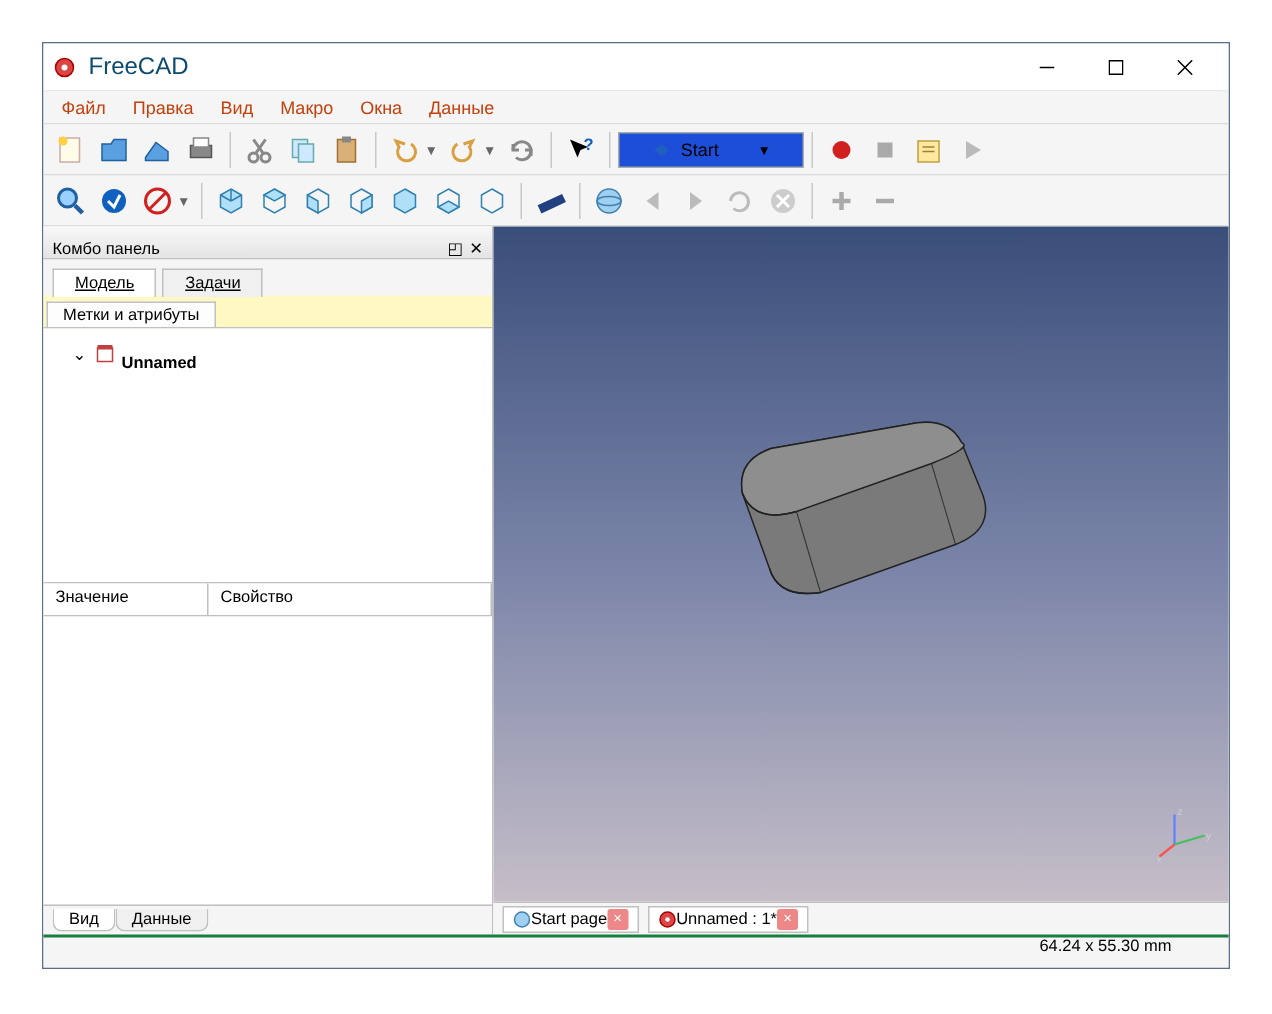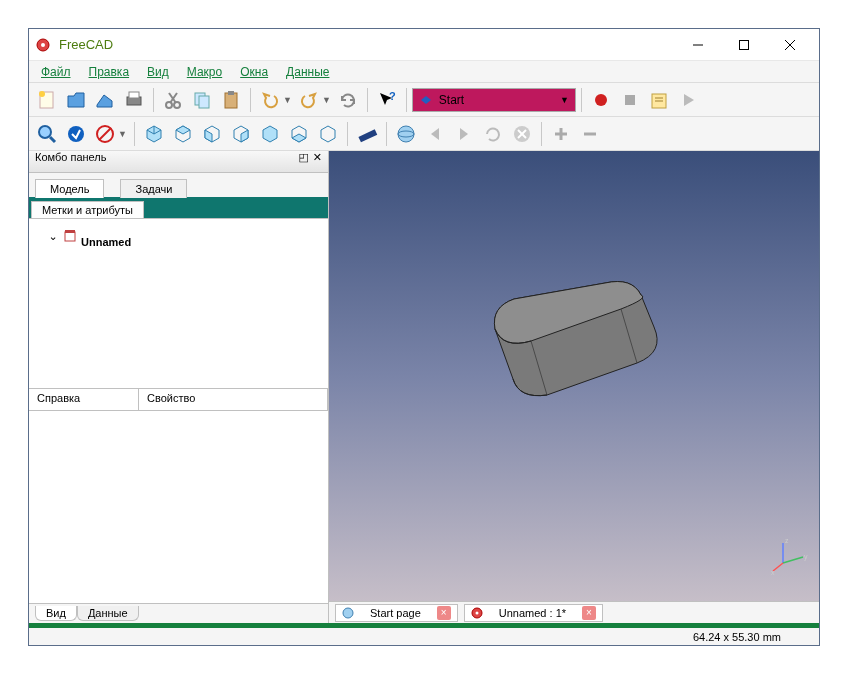--- a/index.html
+++ b/index.html
@@ -7,7 +7,7 @@
 .outer { position: absolute; left: 28px; top: 28px; width: 792px; height: 618px; border: 1px solid #5a6d8a; background: #f0f0f0; display: flex; flex-direction: column; }
 .titlebar { height: 32px; background: #fff; display: flex; align-items: center; padding: 0 6px; border-bottom: 1px solid #e8e8e8; }
 .titlebar .appicon { width: 16px; height: 16px; margin-right: 8px; }
-.titlebar .title { flex: 1; font-size: 13px; color: #4d7c0f; }
+.titlebar .title { flex: 1; font-size: 16px; color: #0c4a6e; }
 .winbtns { display: flex; gap: 0; }
 .winbtn { width: 46px; height: 30px; display: flex; align-items: center; justify-content: center; }
 .winbtn svg { width: 10px; height: 10px; }

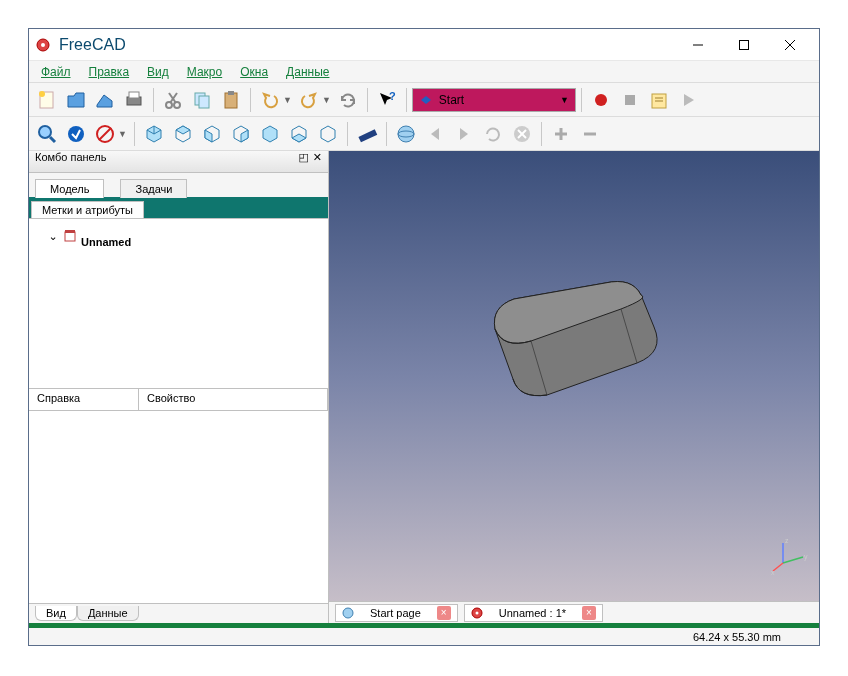--- a/index.html
+++ b/index.html
@@ -12,7 +12,7 @@
 .winbtn { width: 46px; height: 30px; display: flex; align-items: center; justify-content: center; }
 .winbtn svg { width: 10px; height: 10px; }
 .menubar { height: 22px; background: #f5f5f5; display: flex; align-items: center; padding: 0 4px; gap: 2px; border-bottom: 1px solid #dcdcdc; }
-.menuitem { padding: 2px 8px; font-size: 12px; color: #15803d; cursor: default; text-decoration: underline; }
+.menuitem { padding: 2px 8px; font-size: 12px; color: #c2410c; cursor: default; }
 .toolbar { height: 34px; background: #f5f5f5; display: flex; align-items: center; padding: 2px 4px; gap: 1px; border-bottom: 1px solid #dcdcdc; }
 .tbicon { width: 28px; height: 28px; display: flex; align-items: center; justify-content: center; border: 1px solid transparent; }
 .tbsep { width: 1px; height: 24px; background: #c8c8c8; margin: 0 4px; }

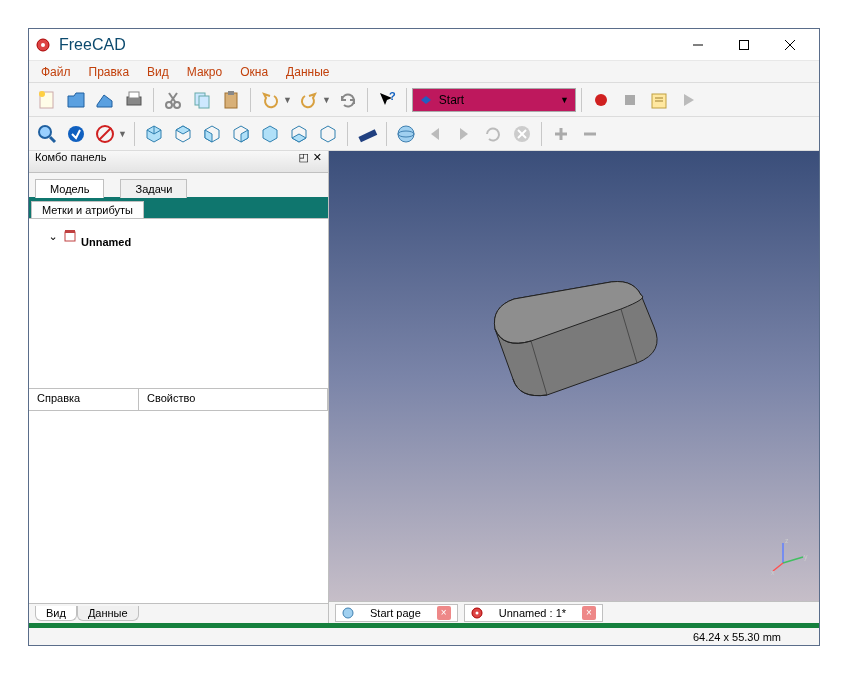--- a/index.html
+++ b/index.html
@@ -17,7 +17,7 @@
 .tbicon { width: 28px; height: 28px; display: flex; align-items: center; justify-content: center; border: 1px solid transparent; }
 .tbsep { width: 1px; height: 24px; background: #c8c8c8; margin: 0 4px; }
 .drop { font-size: 9px; color: #666; margin-left: -2px; margin-right: 2px; }
-.wb-select { height: 24px; width: 164px; border: 1px solid #aaa; background: #be185d; display: flex; align-items: center; padding: 0 6px; font-size: 12px; gap: 6px; }
+.wb-select { height: 24px; width: 124px; border: 1px solid #aaa; background: #1d4ed8; display: flex; align-items: center; padding: 0 21px; font-size: 12px; gap: 6px; }
 .wb-select .chev { margin-left: auto; font-size: 9px; }
 .content { flex: 1; display: flex; min-height: 0; }
 .combo-panel { width: 300px; background: #f5f5f5; display: flex; flex-direction: column; border-right: 1px solid #c0c0c0; }

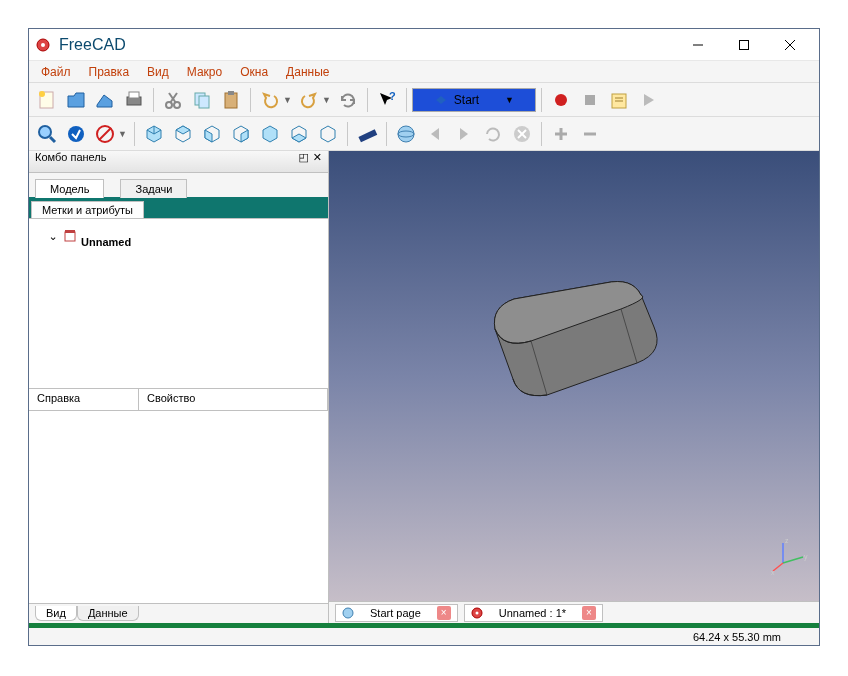--- a/index.html
+++ b/index.html
@@ -21,7 +21,7 @@
 .wb-select .chev { margin-left: auto; font-size: 9px; }
 .content { flex: 1; display: flex; min-height: 0; }
 .combo-panel { width: 300px; background: #f5f5f5; display: flex; flex-direction: column; border-right: 1px solid #c0c0c0; }
-.panel-title { height: 22px; background: linear-gradient(#f8f8f8,#e4e4e4); border-bottom: 1px solid #c0c0c0; display: flex; align-items: flex-start; padding: 0 6px; font-size: 11px; gap: 15px; }
+.panel-title { height: 22px; background: linear-gradient(#f8f8f8,#e4e4e4); border-bottom: 1px solid #c0c0c0; display: flex; align-items: flex-end; padding: 0 6px; font-size: 11px; gap: 15px; }
 .panel-title .ctrls { margin-left: auto; display: flex; gap: 4px; font-size: 11px; }
 .tabs { height: 24px; display: flex; align-items: flex-end; background: #f5f5f5; padding-left: 6px; gap: 16px; }
 .tab { padding: 3px 14px; border: 1px solid #c0c0c0; border-bottom: none; background: #f0f0f0; font-size: 11px; position: relative; top: 1px; }

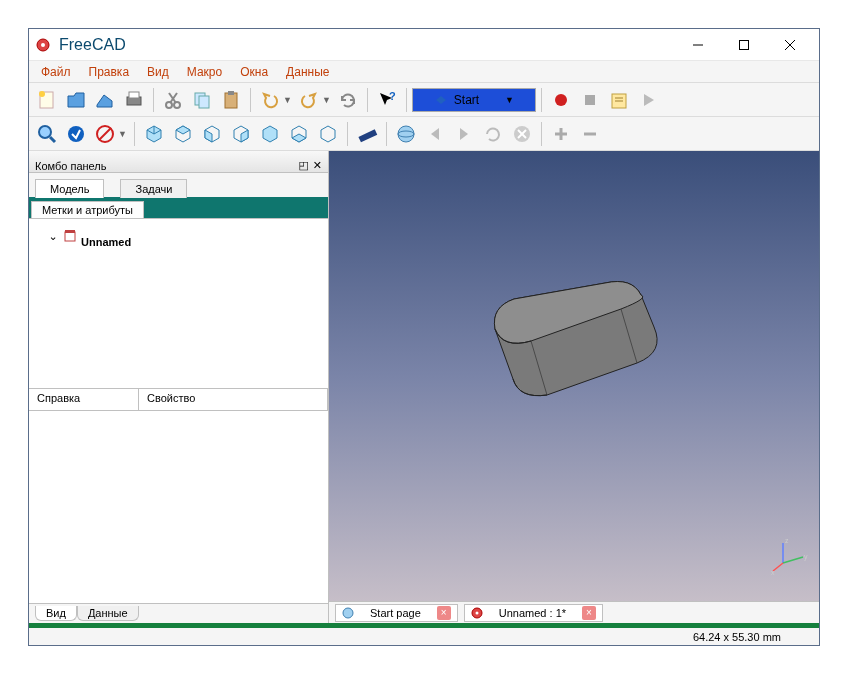--- a/index.html
+++ b/index.html
@@ -23,7 +23,7 @@
 .combo-panel { width: 300px; background: #f5f5f5; display: flex; flex-direction: column; border-right: 1px solid #c0c0c0; }
 .panel-title { height: 22px; background: linear-gradient(#f8f8f8,#e4e4e4); border-bottom: 1px solid #c0c0c0; display: flex; align-items: flex-end; padding: 0 6px; font-size: 11px; gap: 15px; }
 .panel-title .ctrls { margin-left: auto; display: flex; gap: 4px; font-size: 11px; }
-.tabs { height: 24px; display: flex; align-items: flex-end; background: #f5f5f5; padding-left: 6px; gap: 16px; }
+.tabs { height: 24px; display: flex; align-items: flex-end; background: #f5f5f5; padding-left: 6px; gap: 4px; text-decoration: underline; }
 .tab { padding: 3px 14px; border: 1px solid #c0c0c0; border-bottom: none; background: #f0f0f0; font-size: 11px; position: relative; top: 1px; }
 .tab.active { background: #fff; }
 .subtabs { height: 22px; display: flex; align-items: flex-end; background: #0f766e; border-bottom: 1px solid #c0c0c0; padding-left: 2px; }

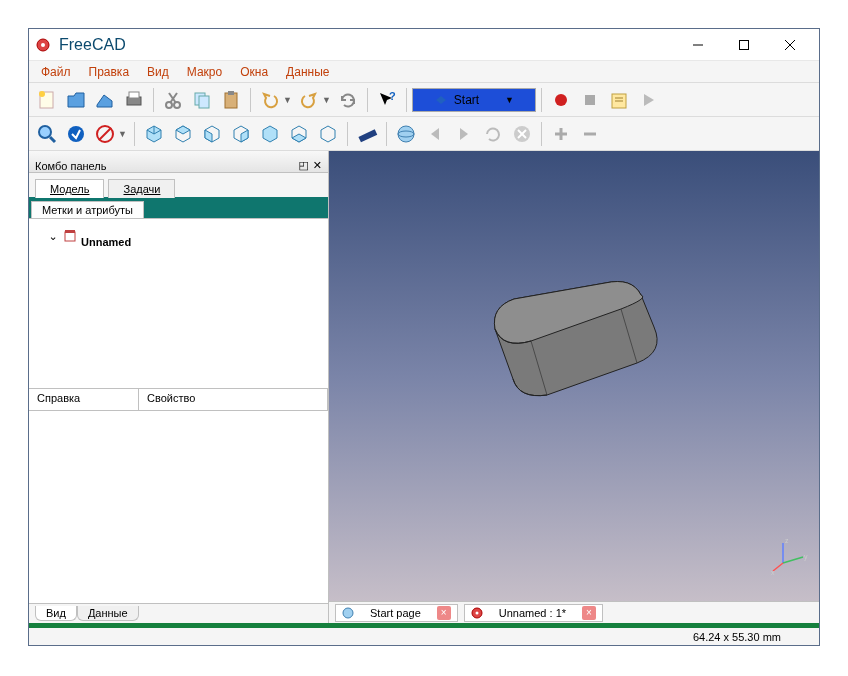--- a/index.html
+++ b/index.html
@@ -26,7 +26,7 @@
 .tabs { height: 24px; display: flex; align-items: flex-end; background: #f5f5f5; padding-left: 6px; gap: 4px; text-decoration: underline; }
 .tab { padding: 3px 14px; border: 1px solid #c0c0c0; border-bottom: none; background: #f0f0f0; font-size: 11px; position: relative; top: 1px; }
 .tab.active { background: #fff; }
-.subtabs { height: 22px; display: flex; align-items: flex-end; background: #0f766e; border-bottom: 1px solid #c0c0c0; padding-left: 2px; }
+.subtabs { height: 22px; display: flex; align-items: flex-end; background: #fef9c3; border-bottom: 1px solid #c0c0c0; padding-left: 2px; }
 .subtab { padding: 2px 10px; border: 1px solid #c0c0c0; border-bottom: none; background: #fdfdfd; font-size: 11px; }
 .tree { flex: 0 0 170px; background: #fff; border-bottom: 1px solid #c0c0c0; padding: 4px 6px; font-size: 11px; overflow: auto; }
 .tree-row { display: flex; align-items: center; gap: 4px; padding: 1px 0; }

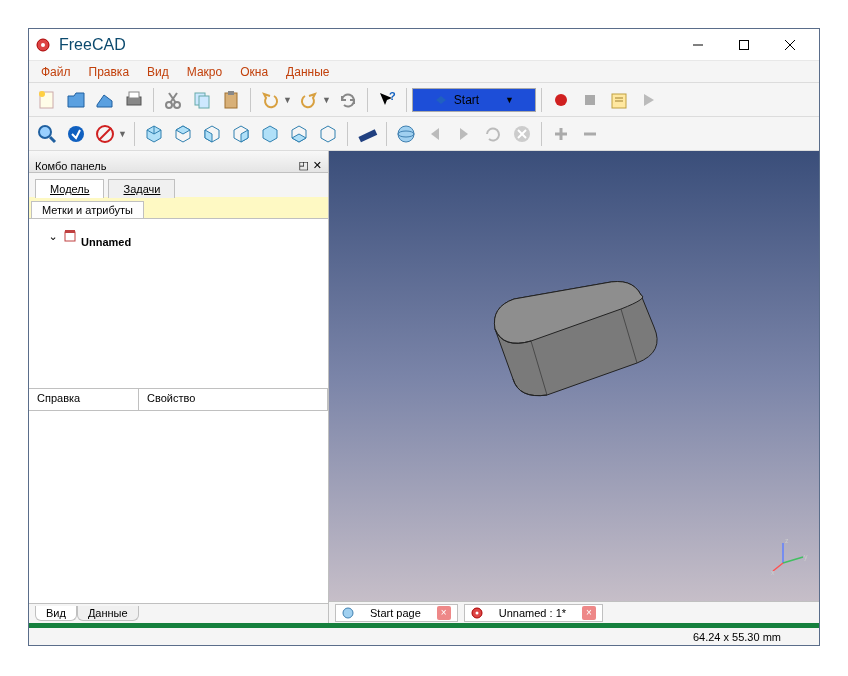--- a/index.html
+++ b/index.html
@@ -336,7 +336,7 @@
         </div>
       </div>
       <div class="prop-hdr">
-        <div style="width:110px">Справка</div>
+        <div style="width:110px">Значение</div>
         <div style="flex:1">Свойство</div>
       </div>
       <div class="prop-body"></div>

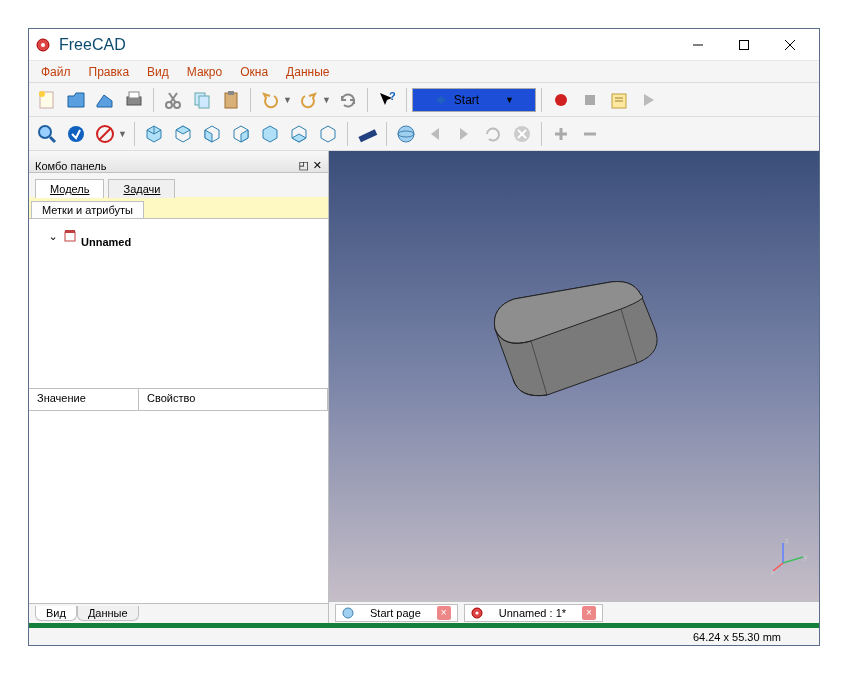--- a/index.html
+++ b/index.html
@@ -46,7 +46,7 @@
 .shape { position: absolute; left: 140px; top: 120px; width: 210px; height: 140px; pointer-events: none; }
 .axes { position: absolute; right: 8px; bottom: 26px; width: 40px; height: 40px; }
 .viewtabs { height: 22px; background: #f5f5f5; display: flex; align-items: center; padding: 0 6px; gap: 6px; border-top: 1px solid #c0c0c0; }
-.vtab { display: flex; align-items: center; gap: 16px; padding: 1px 6px; border: 1px solid #c0c0c0; background: #fff; font-size: 11px; }
+.vtab { display: flex; align-items: center; gap: 0; padding: 1px 6px; border: 1px solid #c0c0c0; background: #fff; font-size: 11px; }
 .vtab .x { width: 14px; height: 14px; background: #e88; color: #fff; display: flex; align-items: center; justify-content: center; font-size: 10px; border-radius: 2px; }
 .statusbar { height: 22px; background: #f5f5f5; border-top: 5px solid #15803d; display: flex; align-items: center; padding: 0 8px; font-size: 11px; }
 .statusbar .dims { margin-left: auto; margin-right: 30px; }

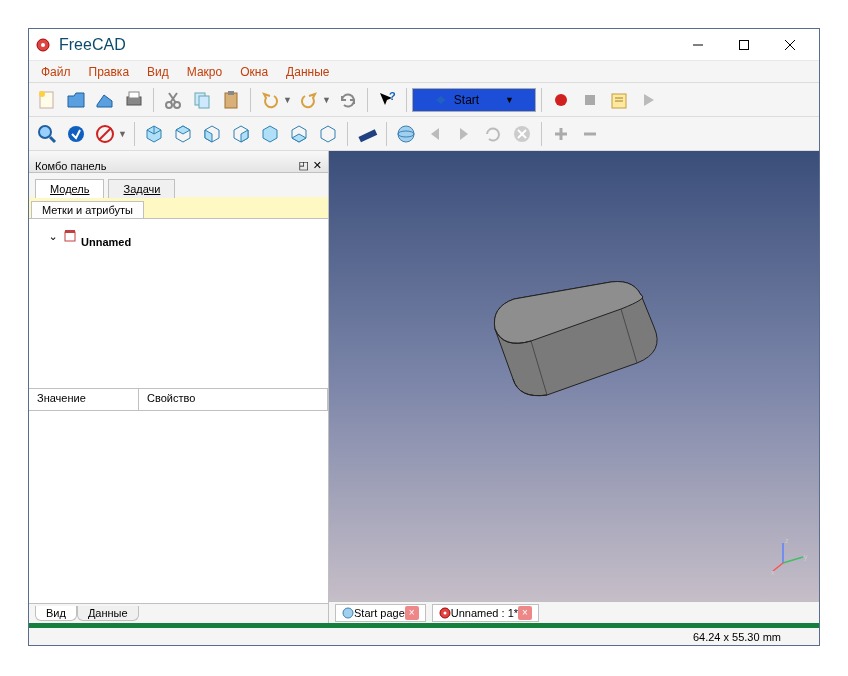--- a/index.html
+++ b/index.html
@@ -48,7 +48,7 @@
 .viewtabs { height: 22px; background: #f5f5f5; display: flex; align-items: center; padding: 0 6px; gap: 6px; border-top: 1px solid #c0c0c0; }
 .vtab { display: flex; align-items: center; gap: 0; padding: 1px 6px; border: 1px solid #c0c0c0; background: #fff; font-size: 11px; }
 .vtab .x { width: 14px; height: 14px; background: #e88; color: #fff; display: flex; align-items: center; justify-content: center; font-size: 10px; border-radius: 2px; }
-.statusbar { height: 22px; background: #f5f5f5; border-top: 5px solid #15803d; display: flex; align-items: center; padding: 0 8px; font-size: 11px; }
+.statusbar { height: 22px; background: #f5f5f5; border-top: 2px solid #15803d; display: flex; padding: 0 8px; font-size: 11px; }
 .statusbar .dims { margin-left: auto; margin-right: 30px; }
 </style>
 </head>

